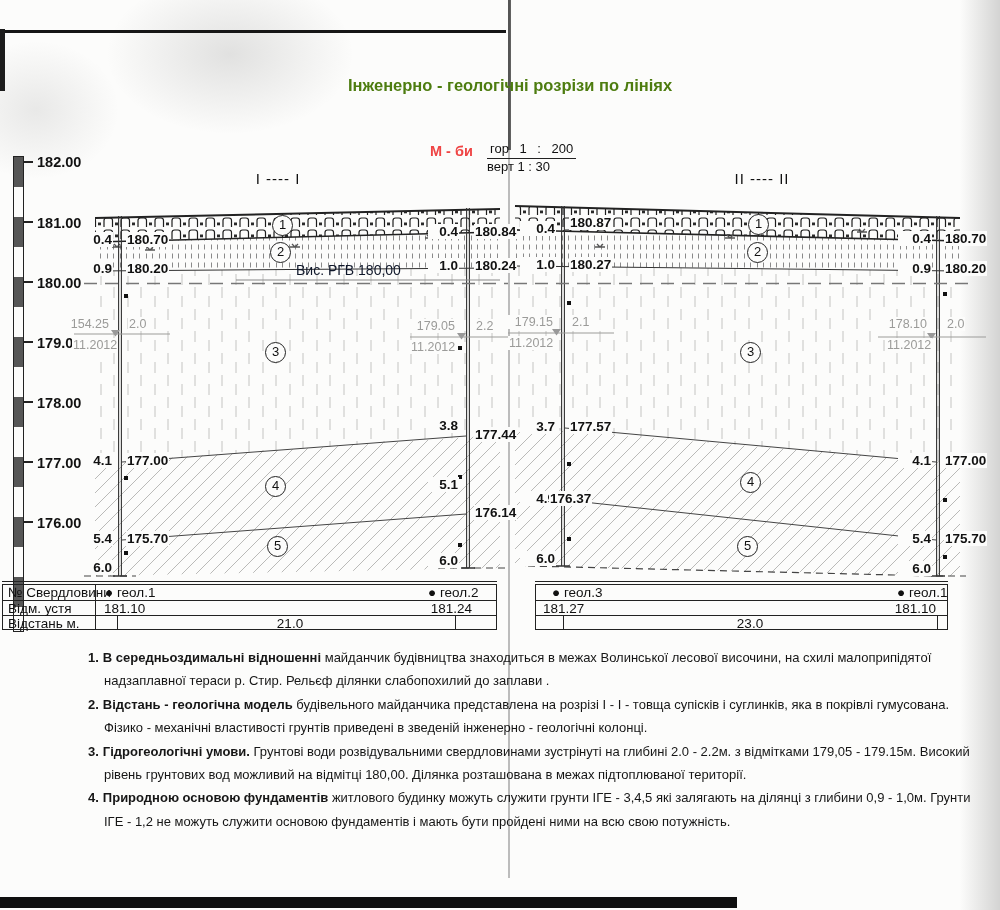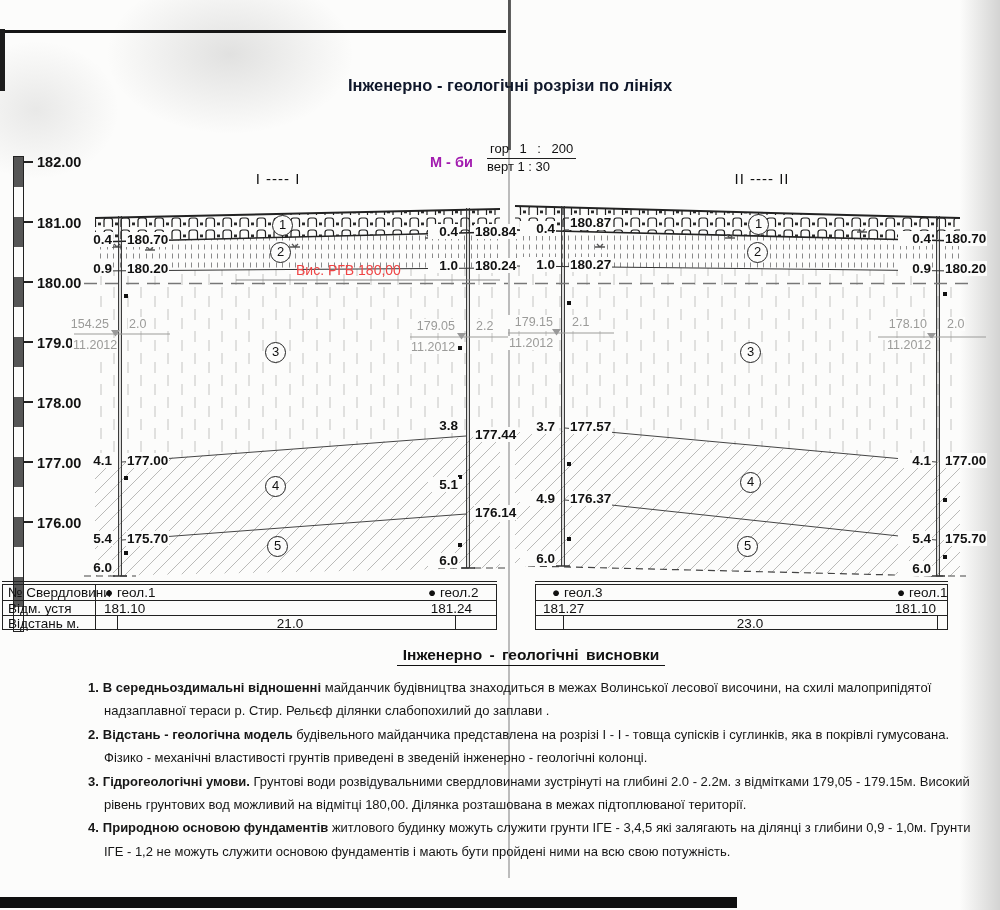--- a/index.html
+++ b/index.html
@@ -23,7 +23,7 @@
   .seclabel{position:absolute;font:400 15px "Liberation Sans",sans-serif;color:#111;
             letter-spacing:1px;text-align:center;width:110px}
   #title{position:absolute;left:300px;top:76px;width:420px;text-align:center;
-         font:600 16.5px "Liberation Sans",sans-serif;color:#0f172a}
+         font:600 16.5px "Liberation Sans",sans-serif;color:#4d7c0f}
   #rgv{position:absolute;left:296px;top:262px;font:400 14px "Liberation Sans",sans-serif;
        color:#ef4444;background:transparent;white-space:nowrap}
   #concl{position:absolute;left:88px;top:646px;width:886px}

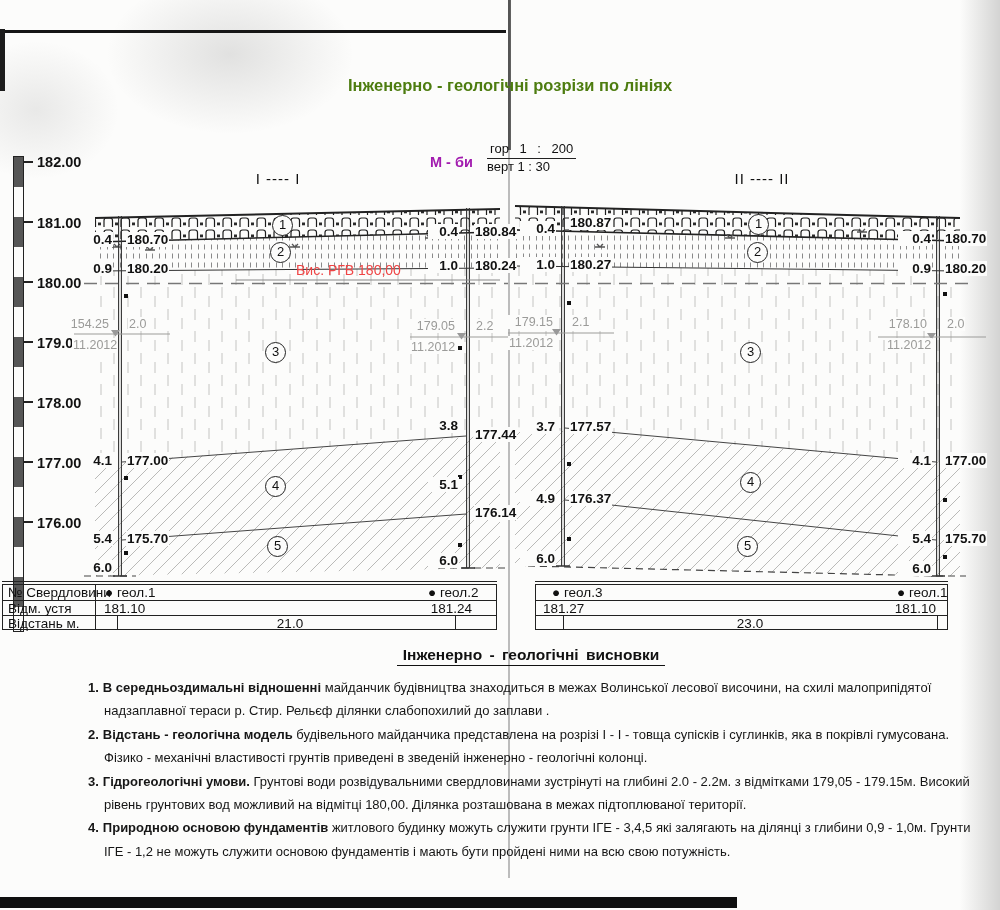--- a/index.html
+++ b/index.html
@@ -50,7 +50,7 @@
   <div class="abs" style="left:0;top:897px;width:737px;height:11px;background:#0f0f0f"></div>
 
   <div id="title">Інженерно - геологічні розрізи по лініях</div>
-  <div class="abs" style="left:430px;top:154px;font:600 14.5px 'Liberation Sans',sans-serif;color:#a21caf">М - би</div>
+  <div class="abs" style="left:430px;top:143px;font:600 14.5px 'Liberation Sans',sans-serif;color:#ef4444">М - би</div>
   <div class="scaletxt" style="left:487px;top:141px;border-bottom:1.4px solid #222;padding:0 3px 2px;word-spacing:7px">гор 1 : 200</div>
   <div class="scaletxt" style="left:487px;top:159px">верт 1 : 30</div>
 

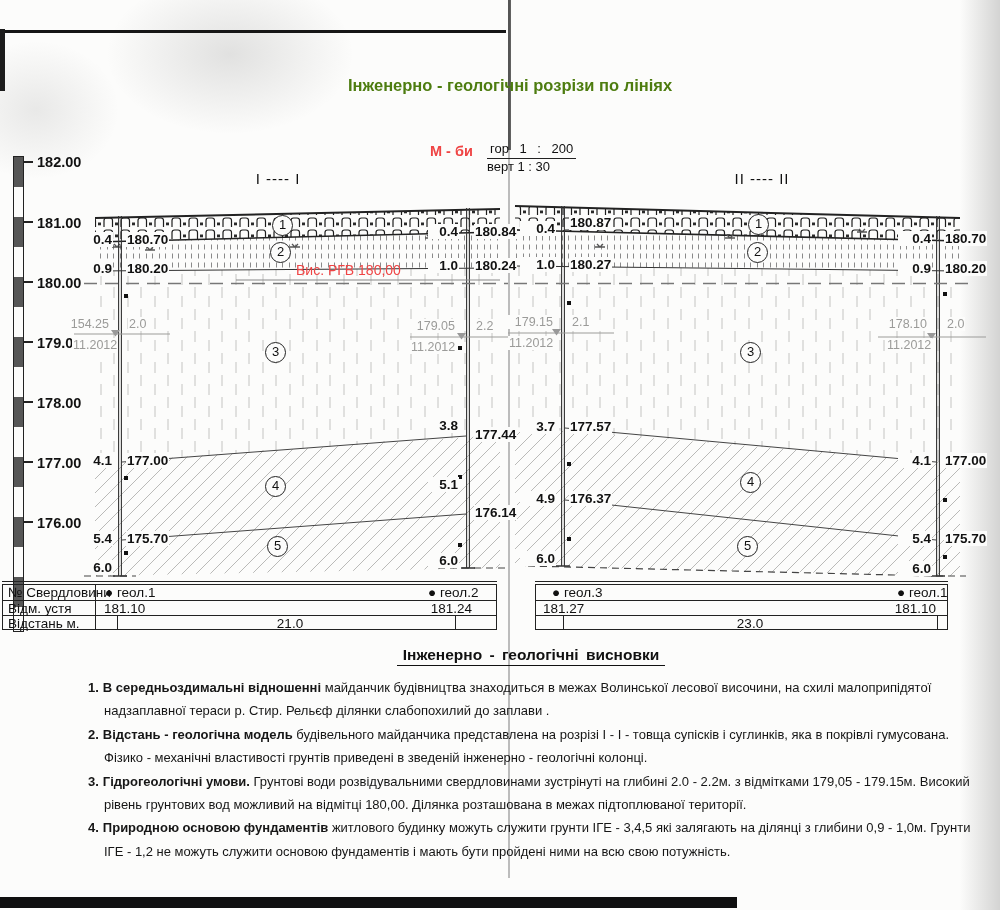--- a/index.html
+++ b/index.html
@@ -25,7 +25,7 @@
   #title{position:absolute;left:300px;top:76px;width:420px;text-align:center;
          font:600 16.5px "Liberation Sans",sans-serif;color:#4d7c0f}
   #rgv{position:absolute;left:296px;top:262px;font:400 14px "Liberation Sans",sans-serif;
-       color:#ef4444;background:transparent;white-space:nowrap}
+       color:#0f172a;background:transparent;white-space:nowrap}
   #concl{position:absolute;left:88px;top:646px;width:886px}
   #concl h3{font:700 15.5px "Liberation Sans",sans-serif;color:#111;text-align:center;margin-bottom:12px}
   #concl h3 span{border-bottom:1.6px solid #111;padding:0 6px 2px;word-spacing:3px}

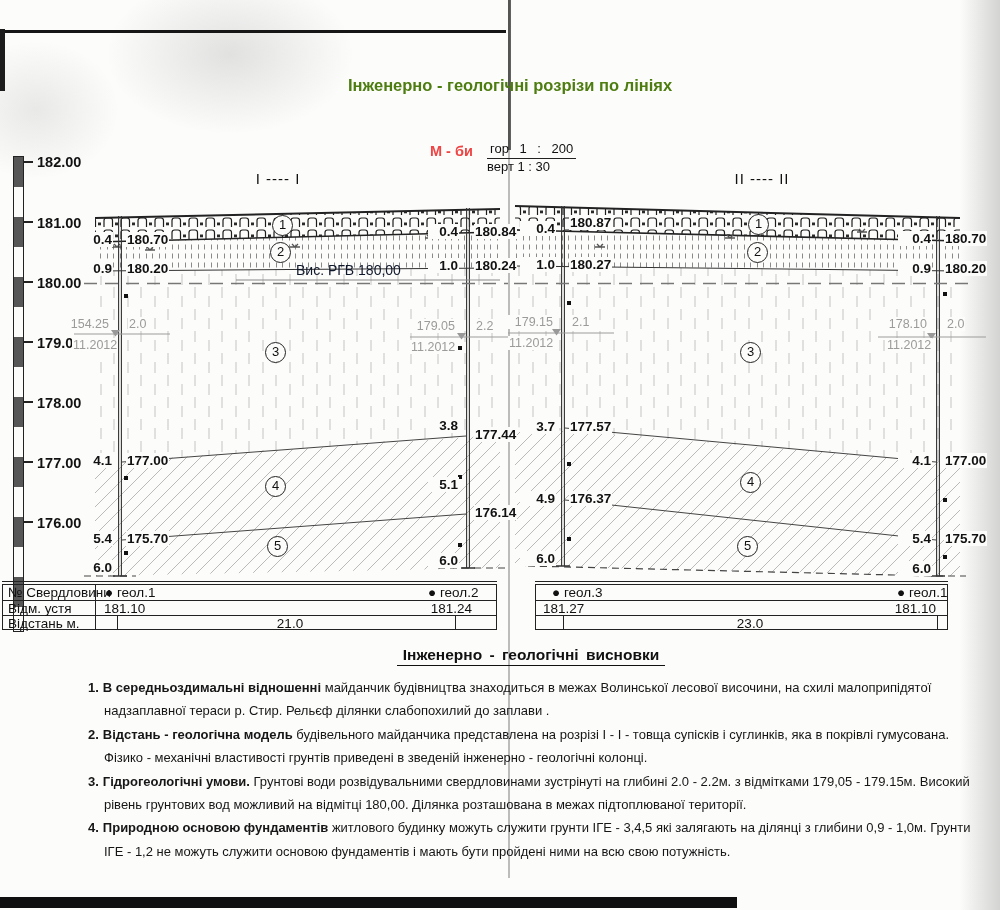--- a/index.html
+++ b/index.html
@@ -223,7 +223,7 @@
   <div class="num right" style="left:520px;top:419px;width:36px">3.7</div>
   <div class="num" style="left:569px;top:419px">177.57</div>
   <div class="num right" style="left:520px;top:491px;width:36px">4.9</div>
-  <div class="num" style="left:569px;top:491px">176.37</div>
+  <div class="num" style="left:549px;top:491px">176.37</div>
   <div class="num right" style="left:520px;top:551px;width:36px">6.0</div>
 
   <div class="num right" style="left:898px;top:231px;width:34px">0.4</div>

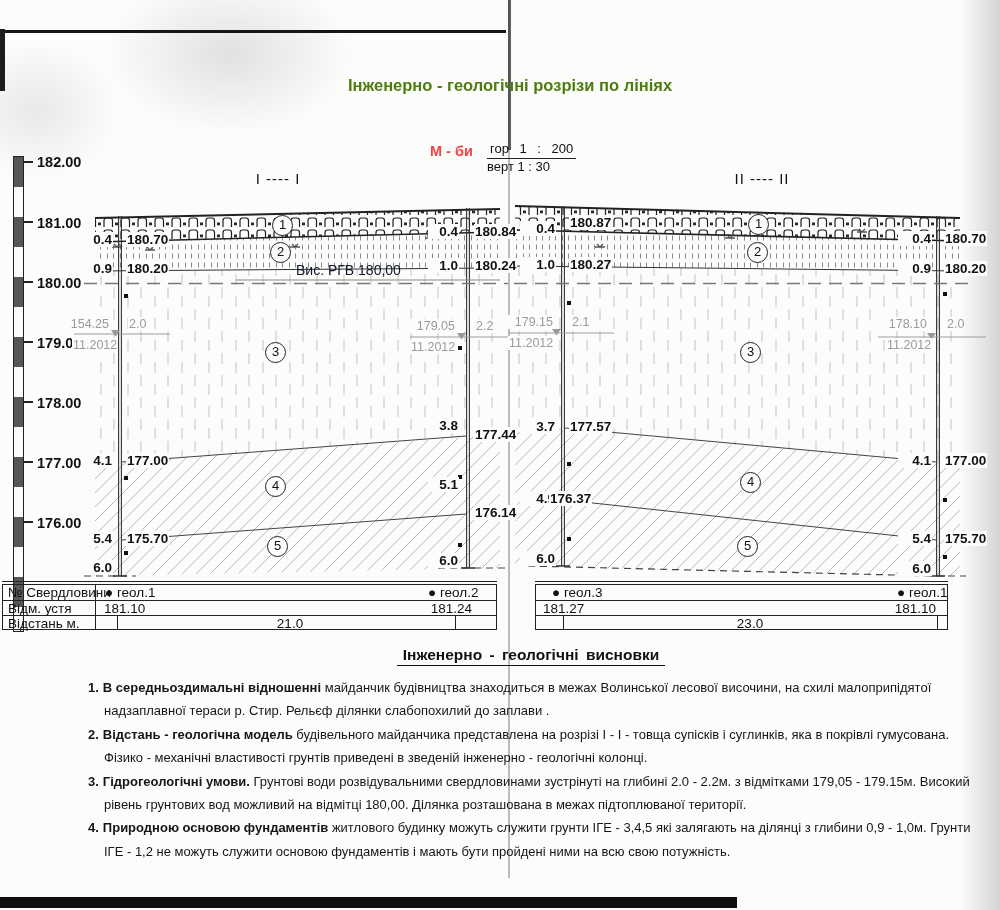--- a/index.html
+++ b/index.html
@@ -280,7 +280,6 @@
   <div class="tcell" style="left:660px;top:616px;width:180px;text-align:center">23.0</div>
 
   <div id="concl">
-    <h3><span>Інженерно - геологічні  висновки</span></h3>
     <p><span class="n">1.</span><b>В середньоздимальні відношенні</b><span> майданчик будівництва знаходиться в межах Волинської лесової височини, на схилі малоприпідятої надзаплавної тераси р. Стир.  Рельєф ділянки слабопохилий до заплави .</span></p>
     <p><span class="n">2.</span><b>Відстань - геологічна модель</b><span> будівельного майданчика представлена на розрізі I - I - товща супісків і суглинків, яка в покрівлі гумусована. Фізико - механічні властивості грунтів приведені в зведеній інженерно - геологічні колонці.</span></p>
     <p><span class="n">3.</span><b>Гідрогеологічні умови.</b><span> Грунтові води розвідувальними свердловинами зустрінуті на глибині 2.0 - 2.2м. з відмітками 179,05 - 179.15м. Високий рівень грунтових вод можливий на відмітці 180,00. Ділянка розташована в межах підтоплюваної території.</span></p>

